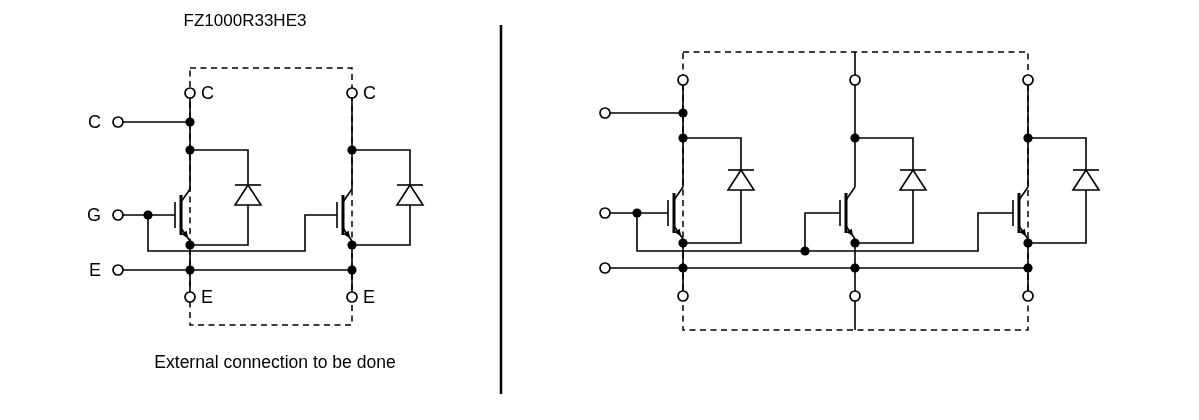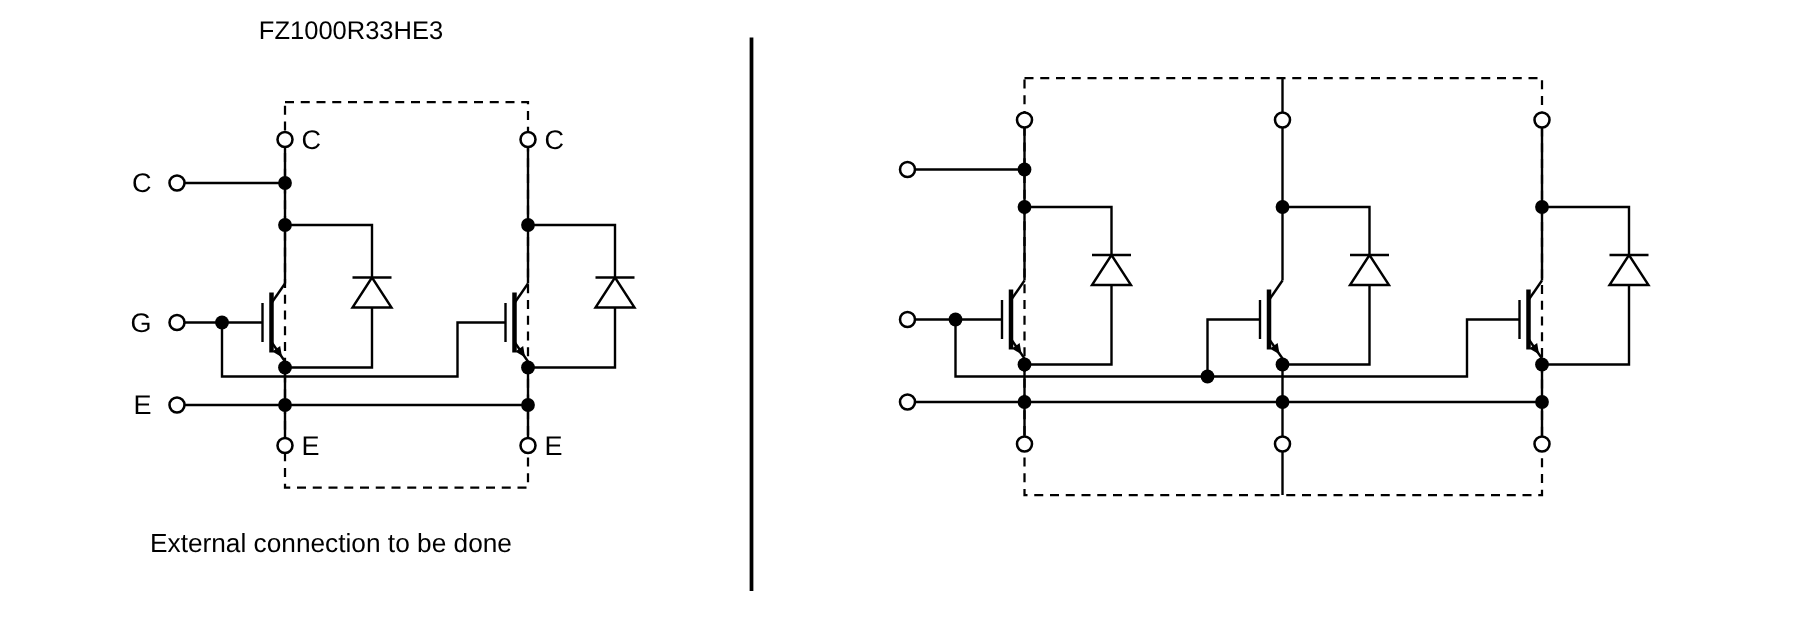--- a/index.html
+++ b/index.html
@@ -177,7 +177,7 @@
     </g>
   </svg>
 
-  <div class="title" style="left:134px; top:10px; width:200px;">FZ1000R33HE3</div>
+  <div class="title" style="left:145px; top:10px; width:200px;">FZ1000R33HE3</div>
 
   <div class="lbl" style="left:88px; top:112px;">C</div>
   <div class="lbl" style="left:87px; top:205px;">G</div>

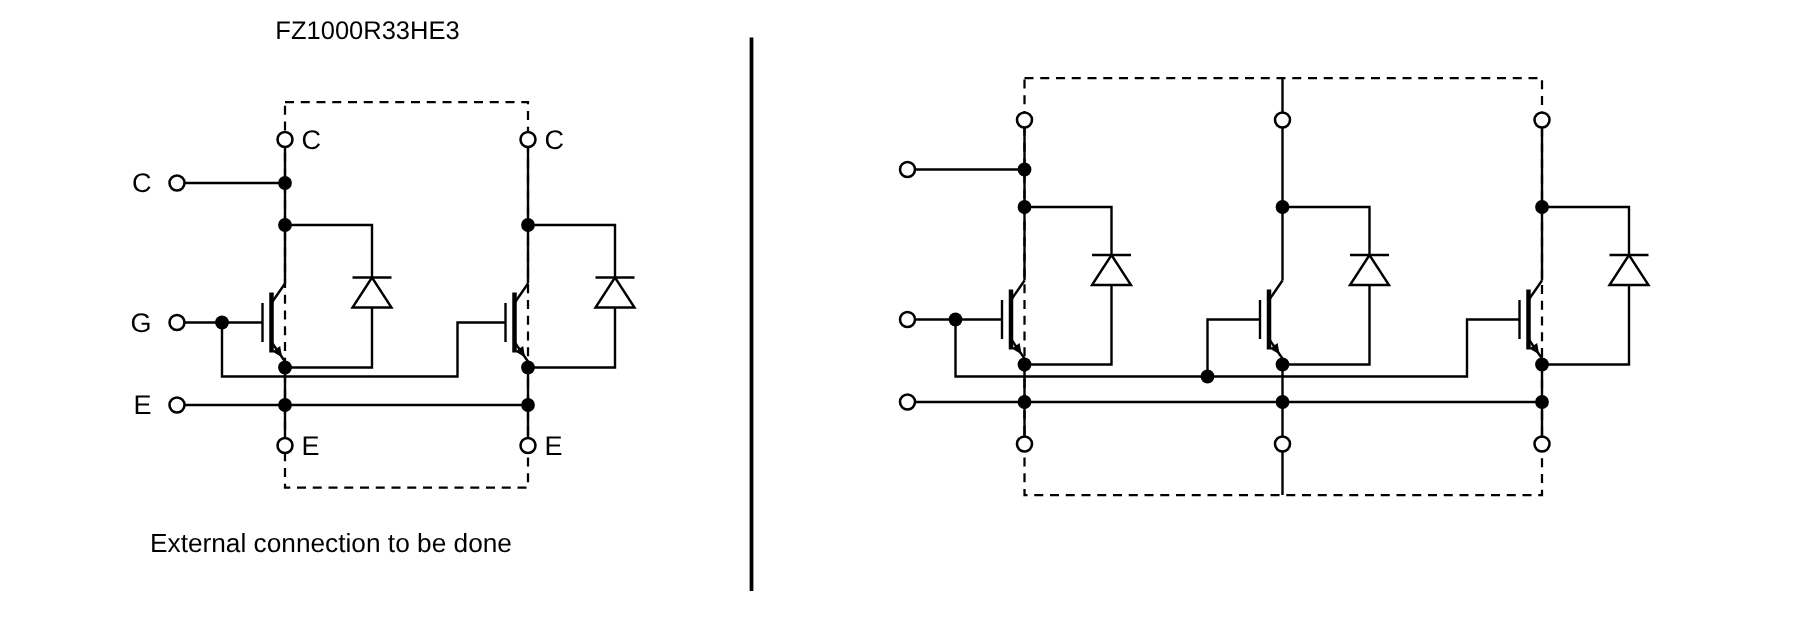--- a/index.html
+++ b/index.html
@@ -40,7 +40,7 @@
     position: absolute;
     font-size: 17.5px;
     line-height: 22px;
-    text-align: left;
+    text-align: center;
     color: #000000;
     white-space: nowrap;
   }

